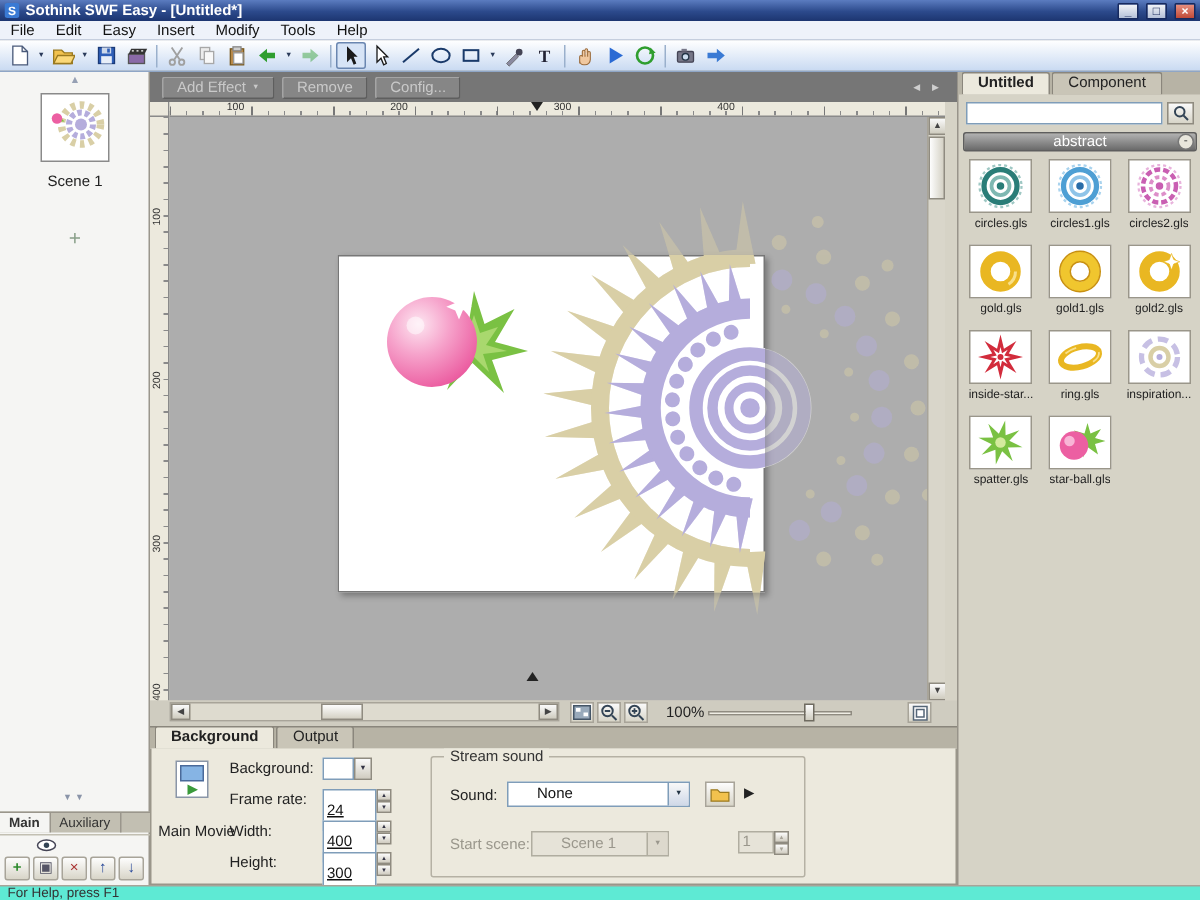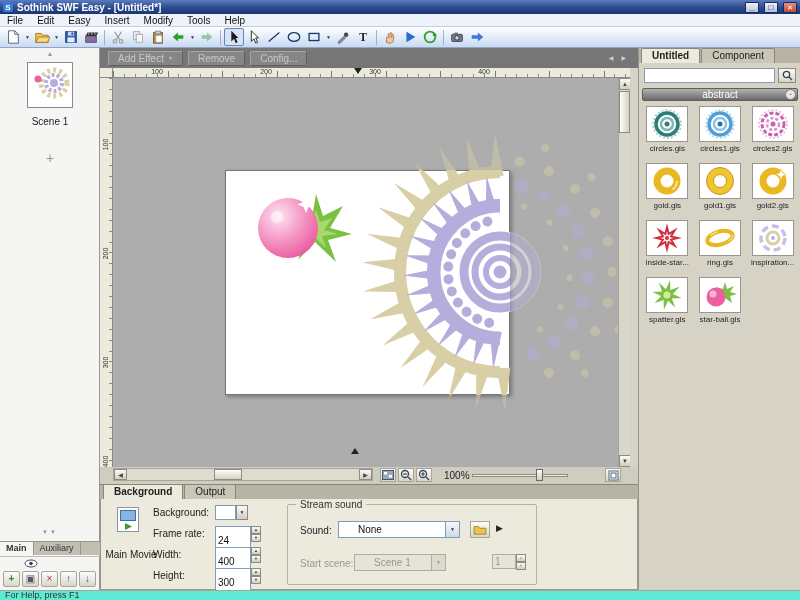--- a/index.html
+++ b/index.html
@@ -80,7 +80,7 @@
   #movie-icon{position:absolute;left:15px;top:7px;}
   #movie-label{position:absolute;left:0;top:50px;width:60px;text-align:center;font-size:10px;color:#222;}
   .prow-label{position:absolute;left:52px;font-size:10px;color:#222;}
-  .pfield{position:absolute;left:114px;width:36px;height:28px;font-size:10px;border:1px solid #7f9db9;background:#fff;padding:0 2px;font-family:inherit;color:#111;}
+  .pfield{position:absolute;left:114px;width:36px;height:28px;font-size:10px;border:1px solid #7f9db9;background:#fff;padding:0 2px;font-family:inherit;color:#111;text-decoration:underline;}
   .spin{position:absolute;left:150px;width:10px;height:15px;display:flex;flex-direction:column;}
   .spin span{flex:1;font-size:4px;line-height:6px;text-align:center;background:linear-gradient(#fdfdfd,#d0ccc0);border:1px solid #8f8b80;color:#334;}
   #bg-swatch{position:absolute;left:114px;top:6px;width:21px;height:15px;border:1px solid #7f9db9;background:#fff;}

